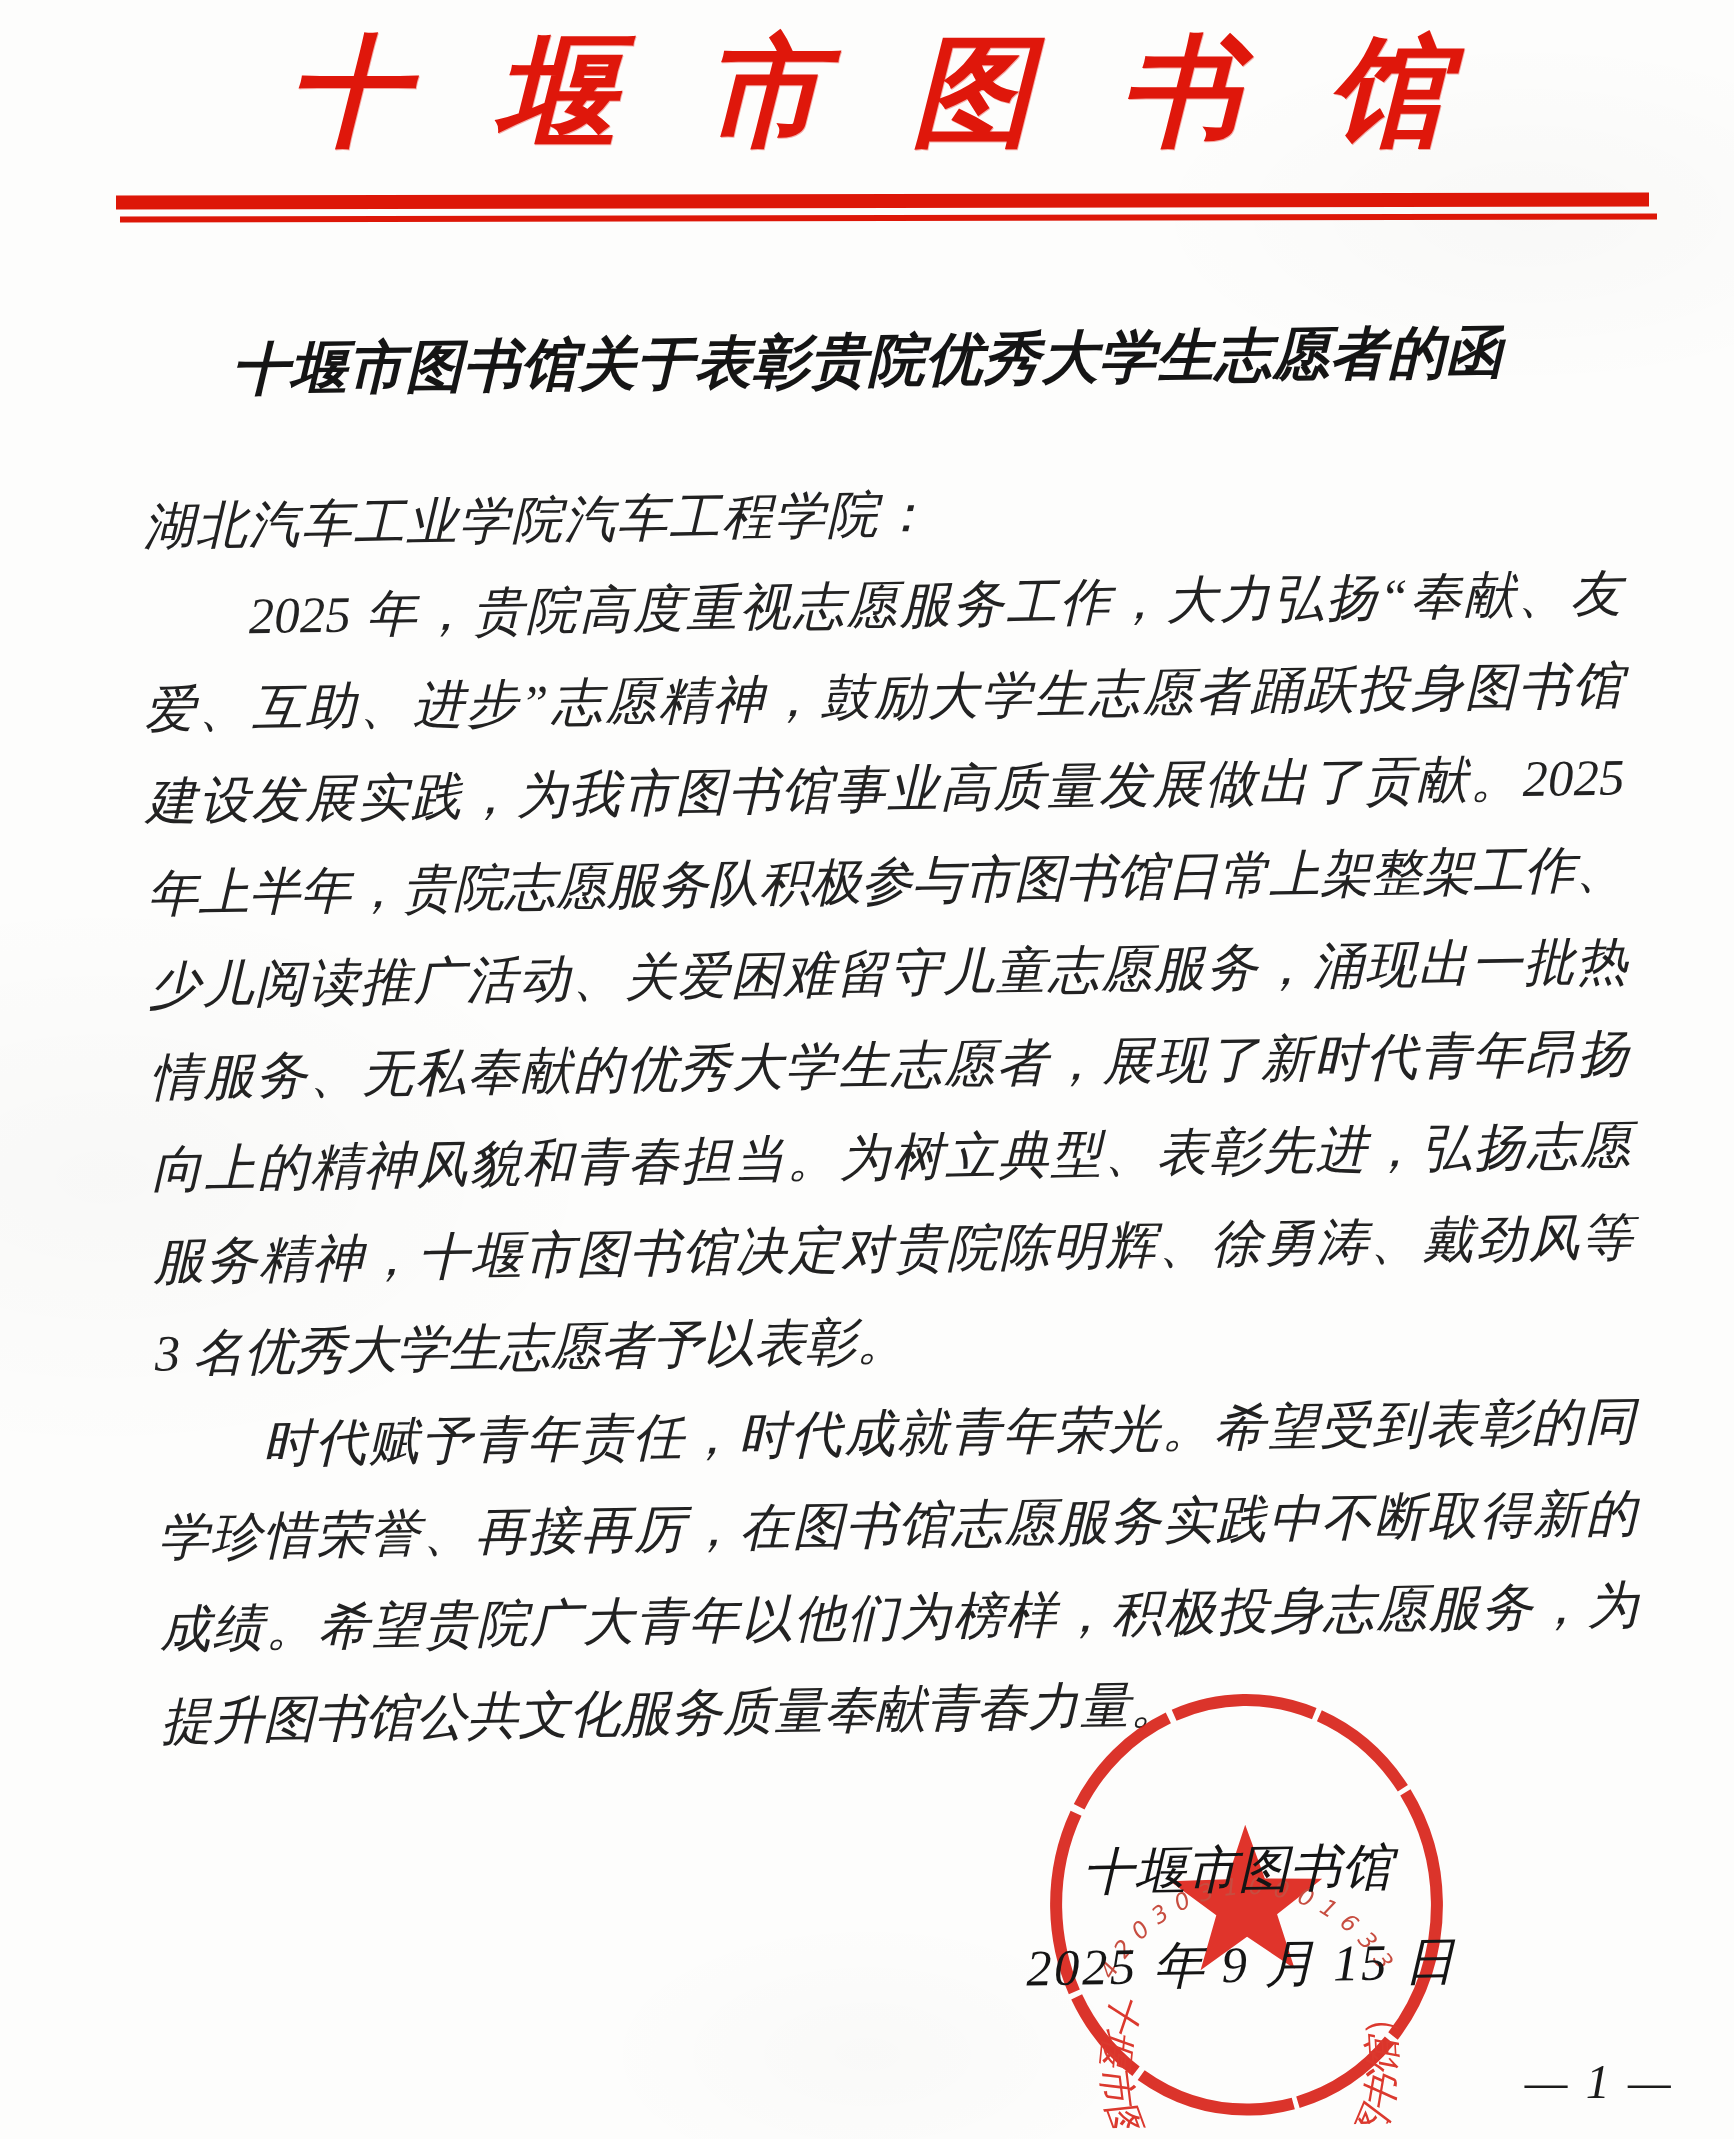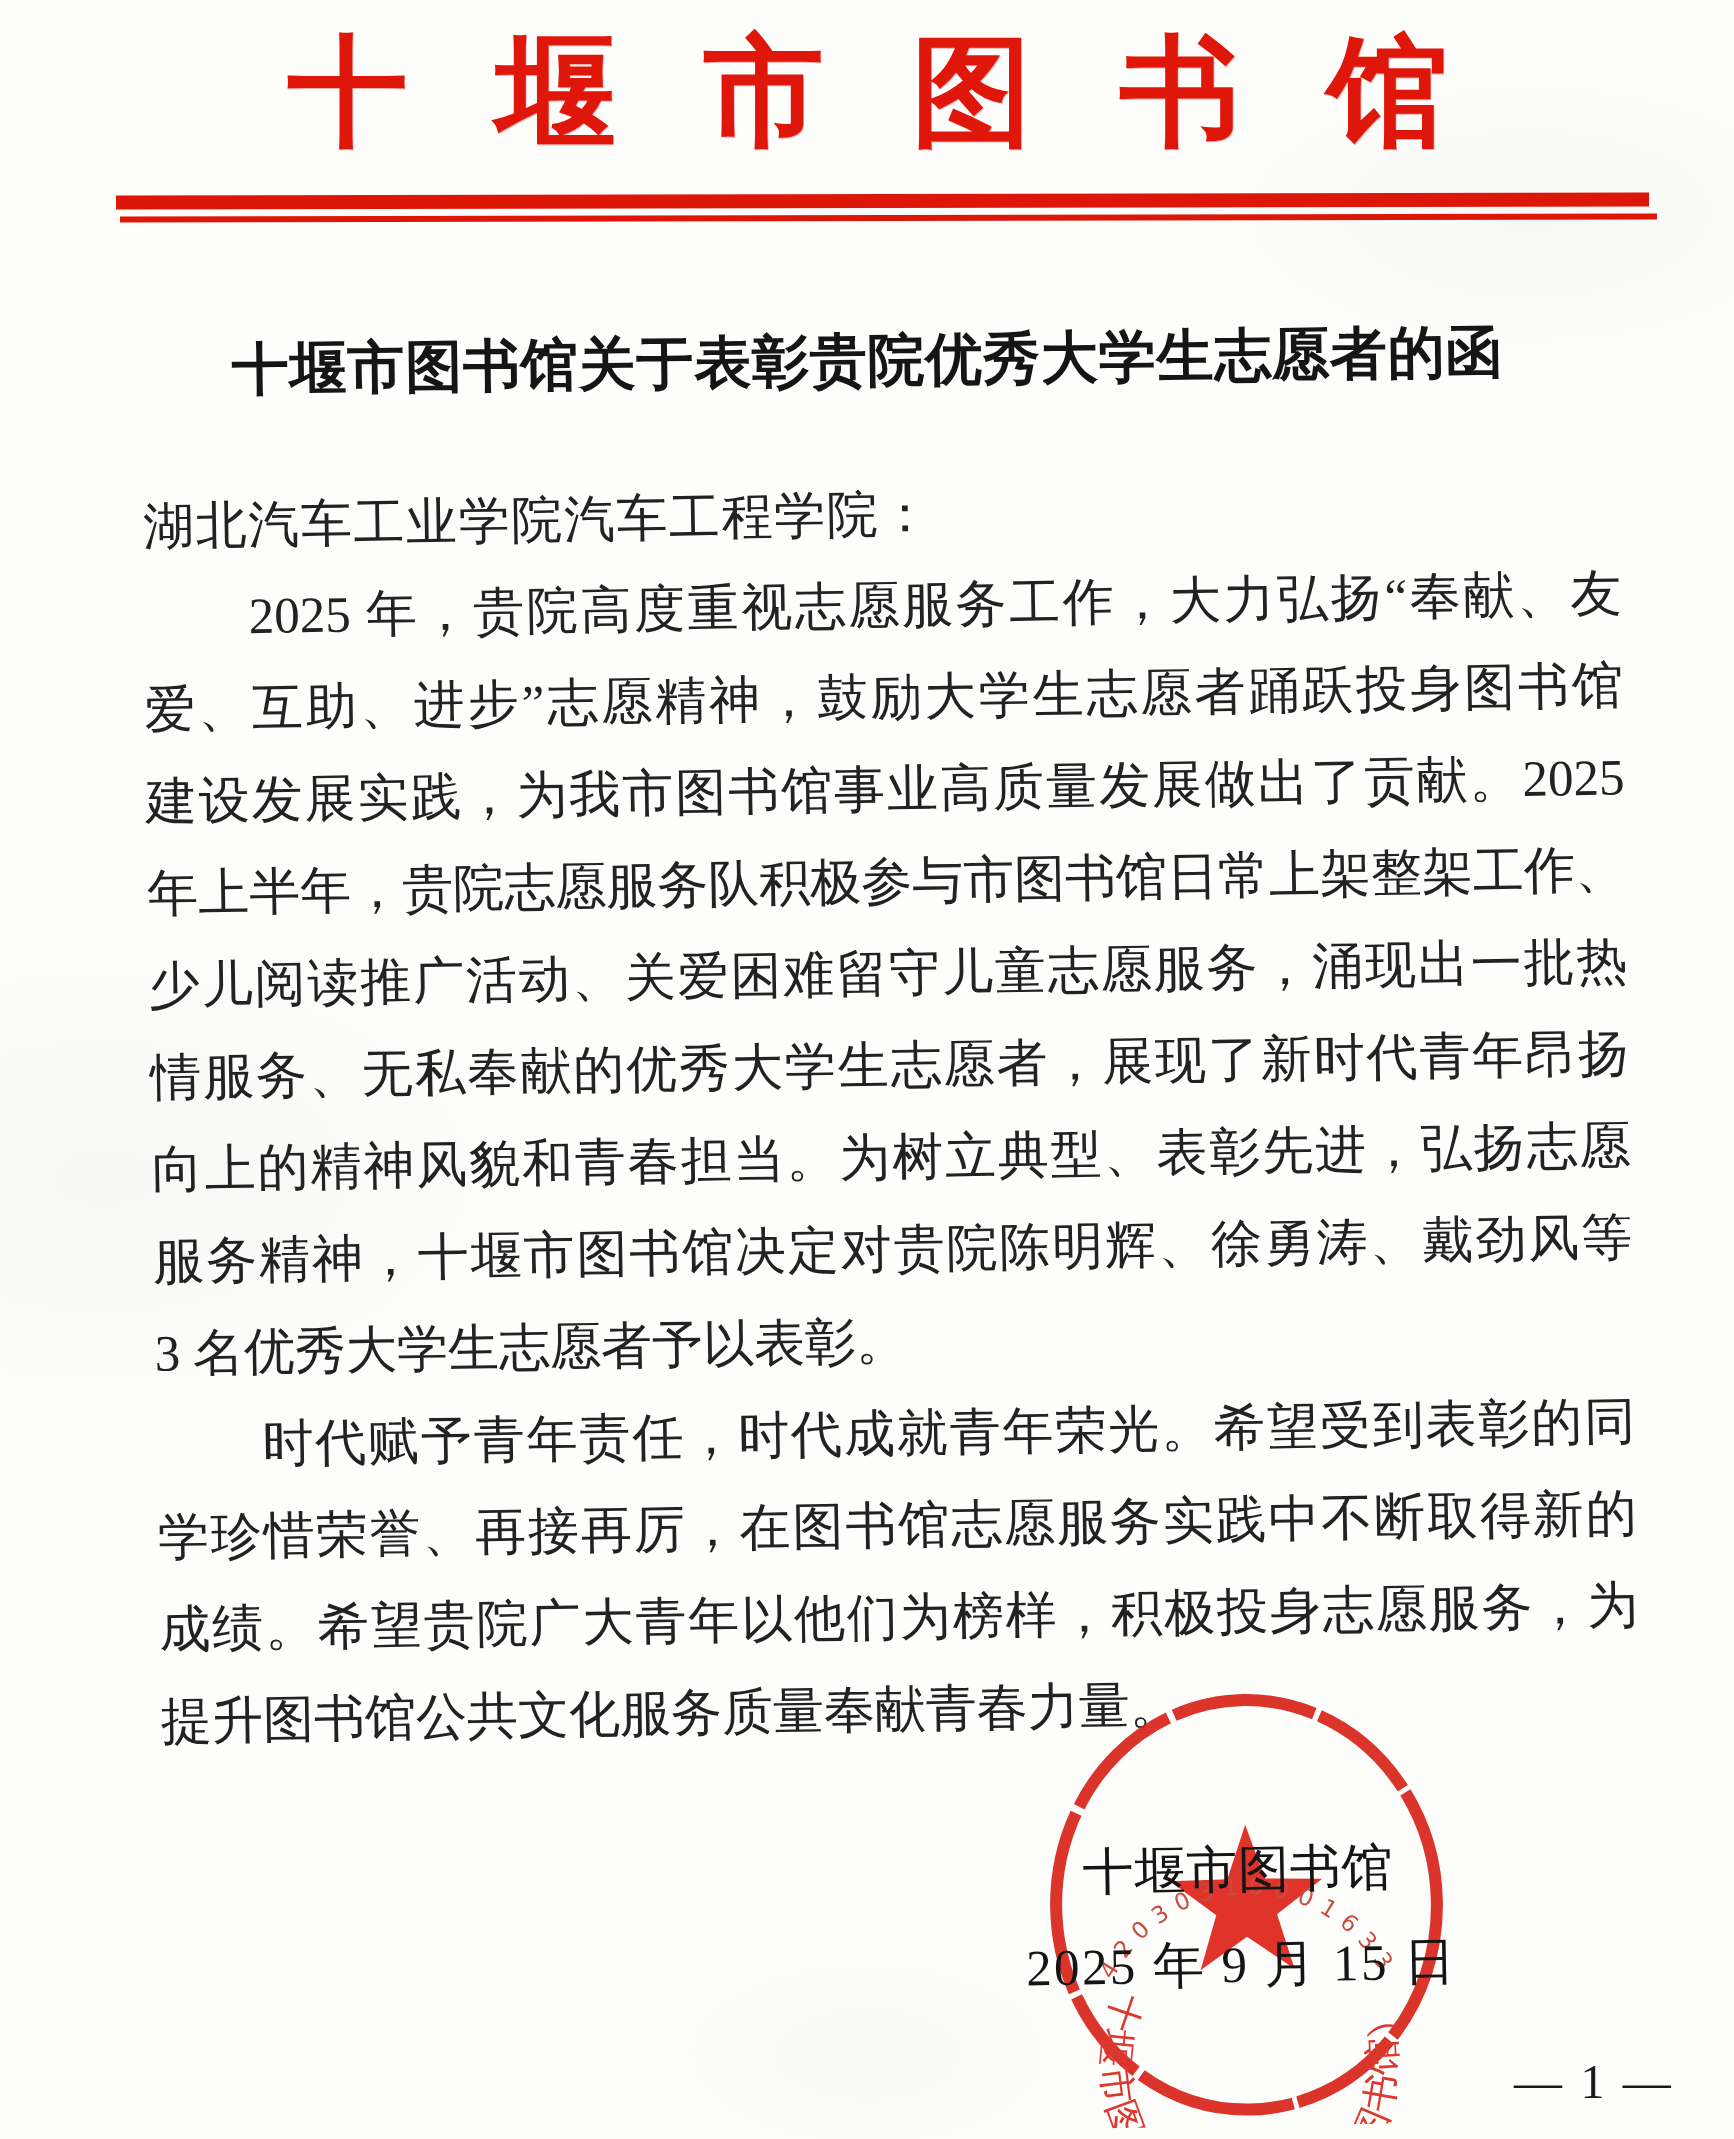--- a/index.html
+++ b/index.html
@@ -16,6 +16,7 @@
       radial-gradient(ellipse 400px 200px at 50% 96%, rgba(0,0,0,0.015), transparent 70%),
       #fdfdfc;
     color:#1d1d1d;
+    font-style:italic;
   }
   
   .org-header{

